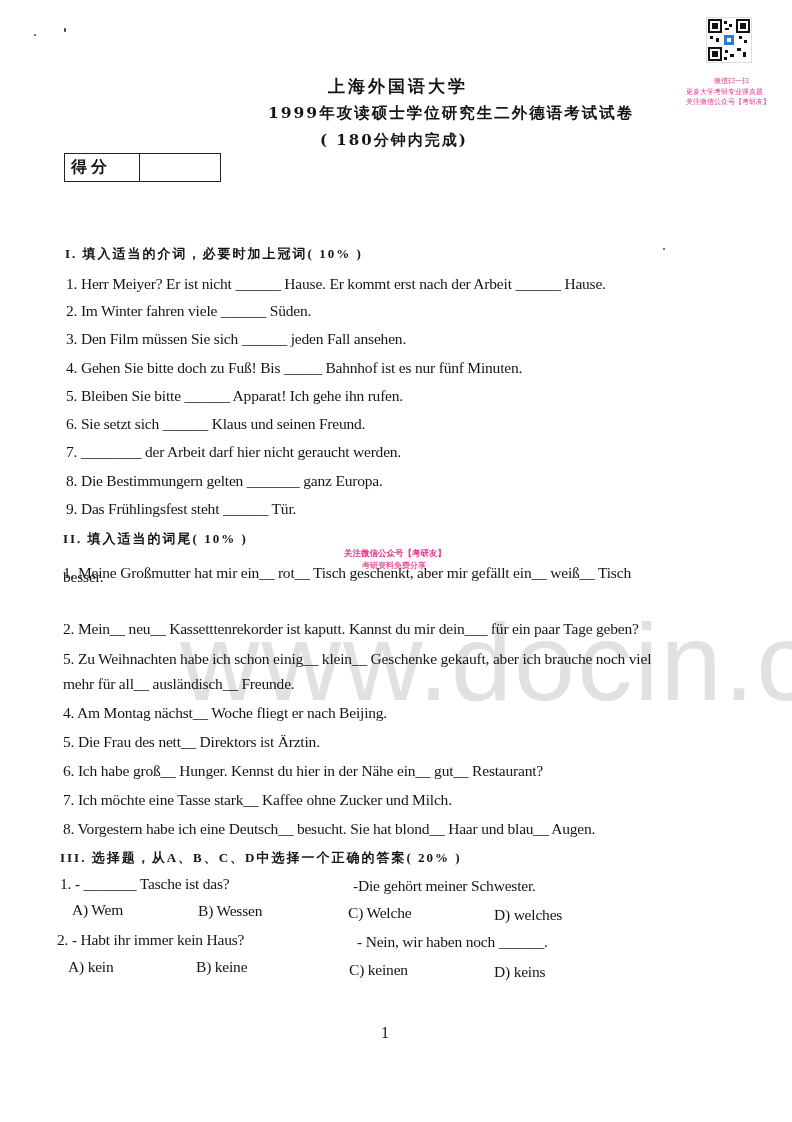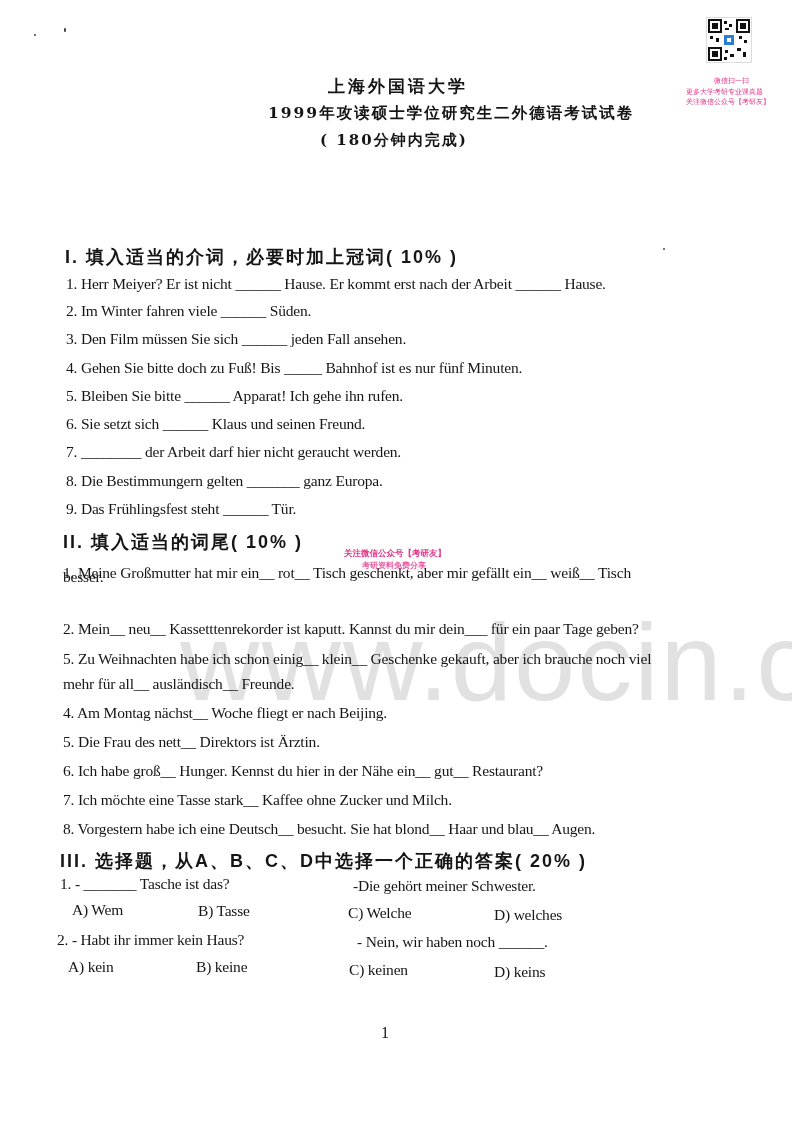--- a/index.html
+++ b/index.html
@@ -76,6 +76,10 @@
 
 <table class="score-table">
   <tbody>
+      <tr>
+    <td class="lbl">得分</td>
+    <td class="val"></td>
+  </tr>
 </tbody>
   </table>
 

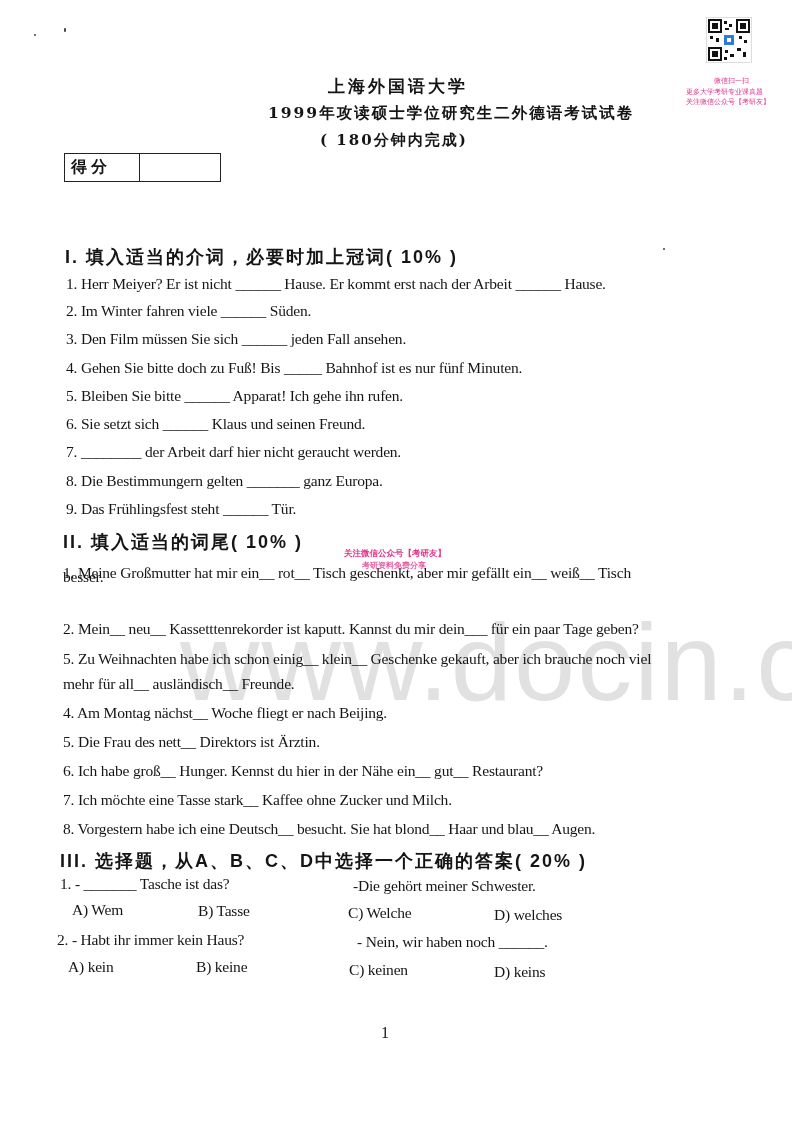--- a/index.html
+++ b/index.html
@@ -17,7 +17,7 @@
   .score-table td.lbl { width: 62px; letter-spacing: 4px; }
   .score-table td.val { width: 68px; }
 
-  .sec { font-family: Liberation Sans, sans-serif; font-size: 18px; font-weight: bold; letter-spacing: 2px; }
+  .sec { font-family: Liberation Serif, serif; font-size: 13px; font-weight: bold; letter-spacing: 2px; }
   .ln { font-size: 15.5px; letter-spacing: -0.2px; }
 
   .qr { left: 706px; top: 17px; width: 44px; height: 44px; background: #fff; border: 1px solid #ddd; }

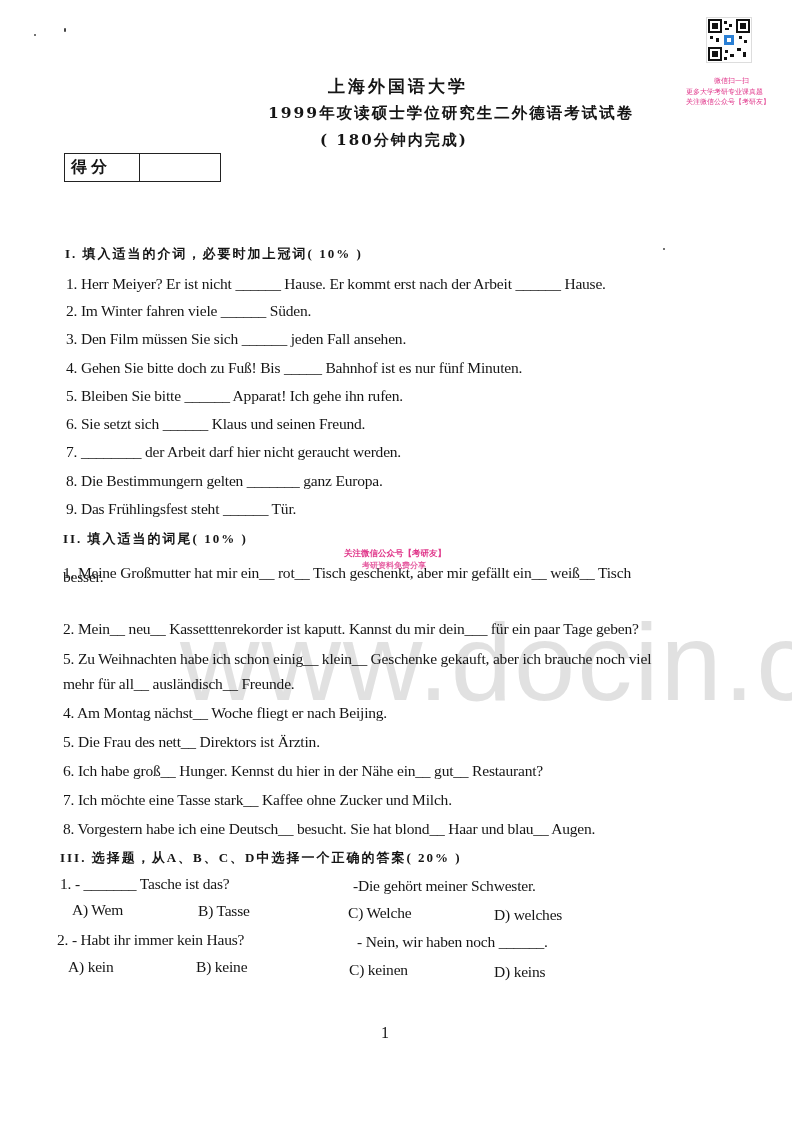--- a/index.html
+++ b/index.html
@@ -114,7 +114,7 @@
 <div class="abs ln" style="left:60px;top:875px;">1. - _______ Tasche  ist das?</div>
 <div class="abs ln" style="left:353px;top:877px;">-Die gehört meiner Schwester.</div>
 <div class="abs ln" style="left:72px;top:901px;">A) Wem</div>
-<div class="abs ln" style="left:198px;top:902px;">B) Tasse</div>
+<div class="abs ln" style="left:198px;top:902px;">B) Wessen</div>
 <div class="abs ln" style="left:348px;top:904px;">C) Welche</div>
 <div class="abs ln" style="left:494px;top:906px;">D) welches</div>
 

